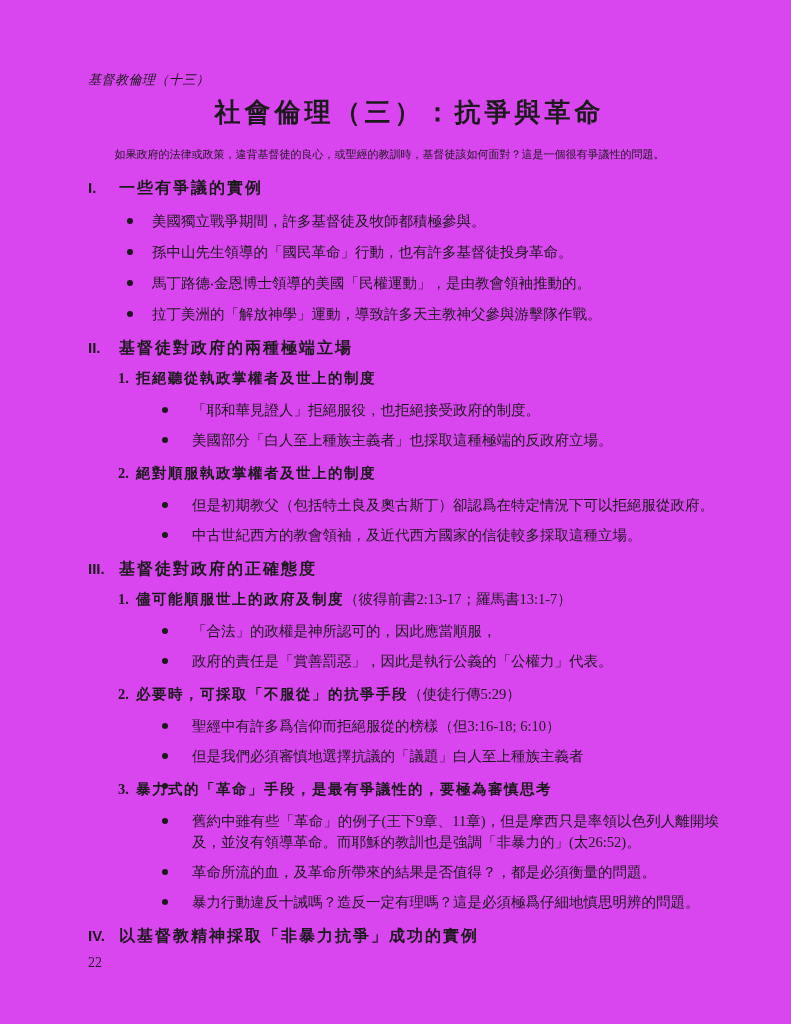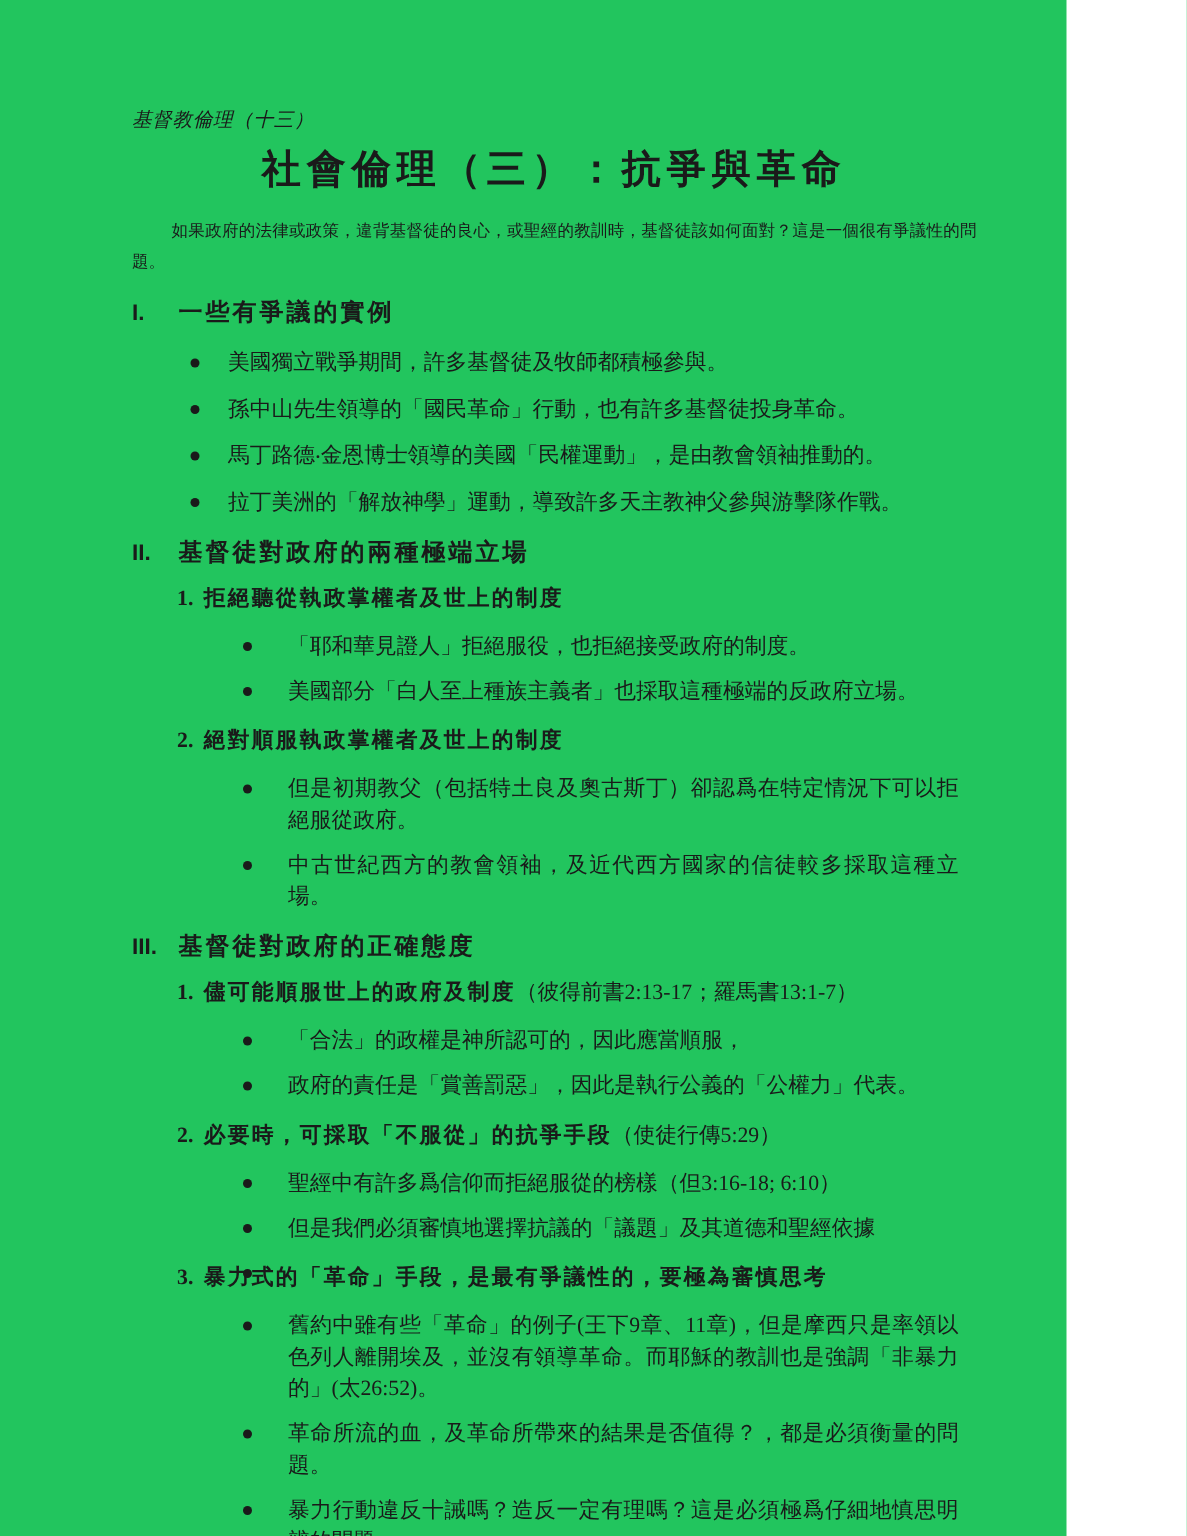--- a/index.html
+++ b/index.html
@@ -5,8 +5,8 @@
   html, body { margin:0; padding:0; background:#ffffff; }
   .page {
     position:relative;
-    width:711px; height:1024px;
-    background:#22c55e;
+    width:791px; height:1024px;
+    background:#d946ef;
     color:#1a1a1a;
     font-family:"Liberation Serif", serif;
     overflow:hidden;

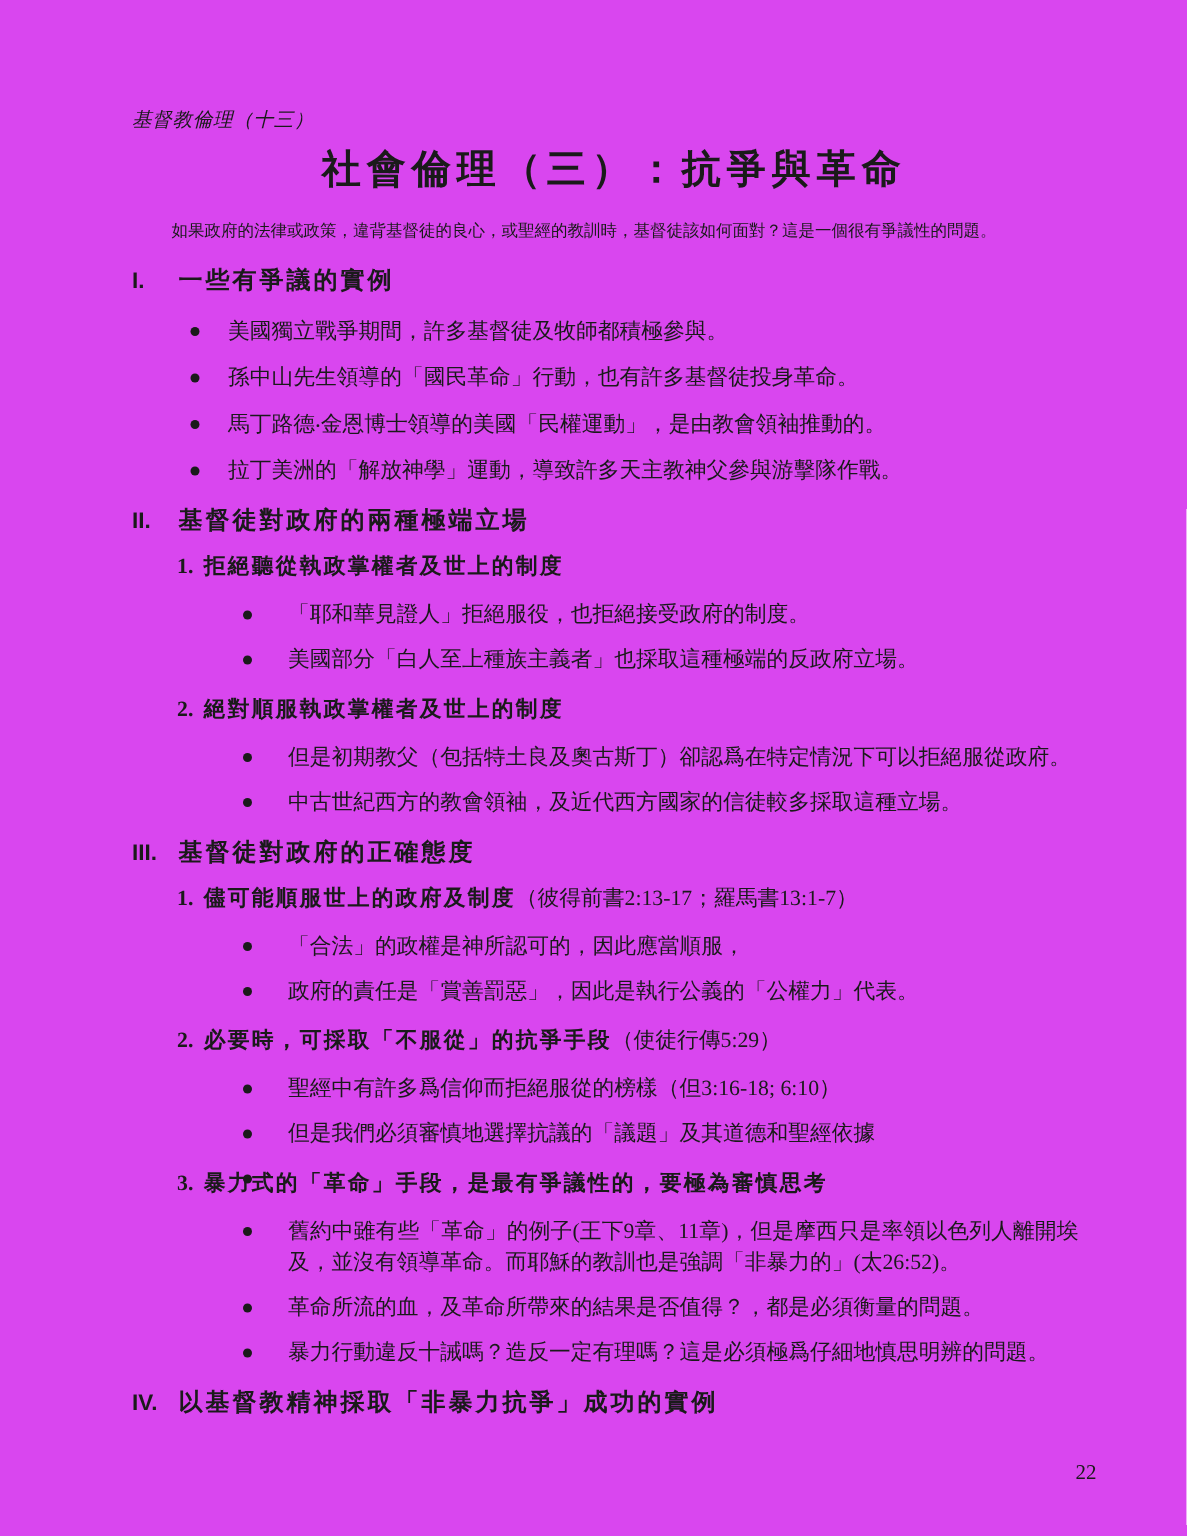--- a/index.html
+++ b/index.html
@@ -158,7 +158,7 @@
       </div>
       <ul class="bullets lvl2">
         <li><span class="dot"></span><span>聖經中有許多爲信仰而拒絕服從的榜樣（但3:16-18; 6:10）</span></li>
-        <li><span class="dot"></span><span>但是我們必須審慎地選擇抗議的「議題」及其道德和聖經依據</span></li>
+        <li><span class="dot"></span><span>但是我們必須審慎地選擇抗議的「議題」白人至上種族主義者</span></li>
         <li><span class="dot"></span></li>
       </ul>
 

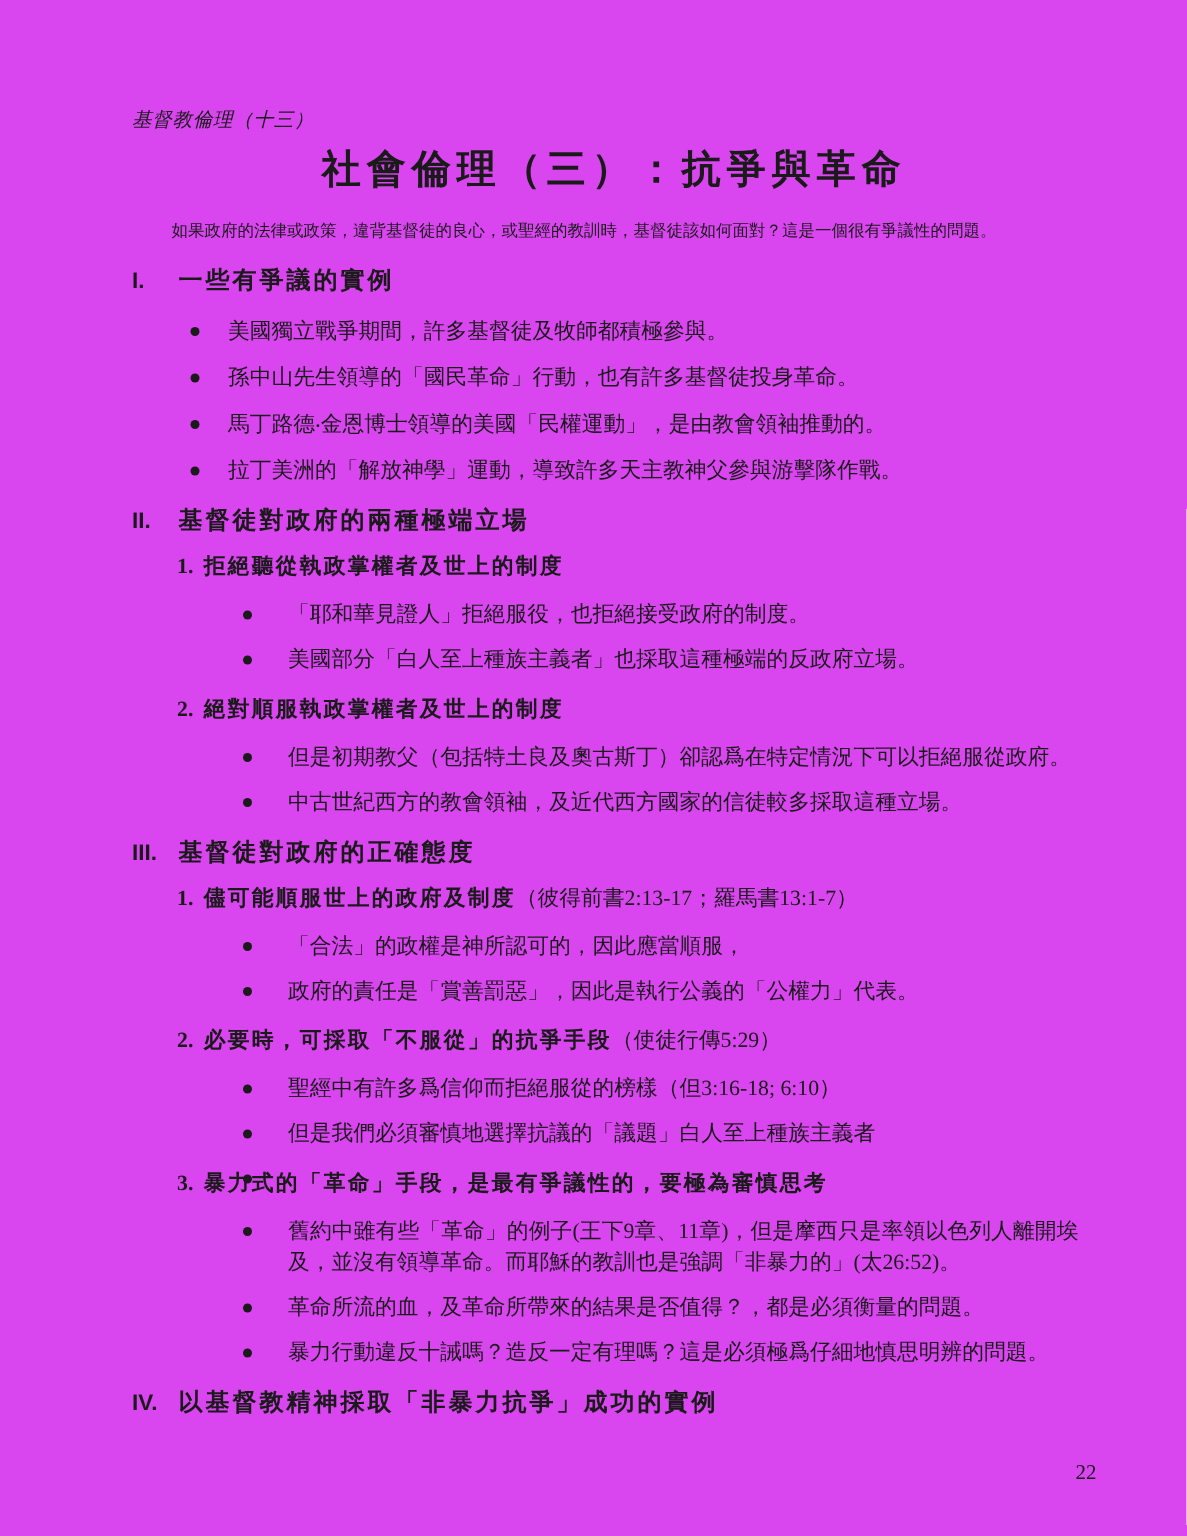--- a/index.html
+++ b/index.html
@@ -86,8 +86,8 @@
   ul.lvl2 .dot { left:62px; }
 
   .page-number {
-    margin-top:28px;
-    text-align:right;
+    margin-top:8px;
+    text-align:left;
     font-size:14px;
   }
 </style>

